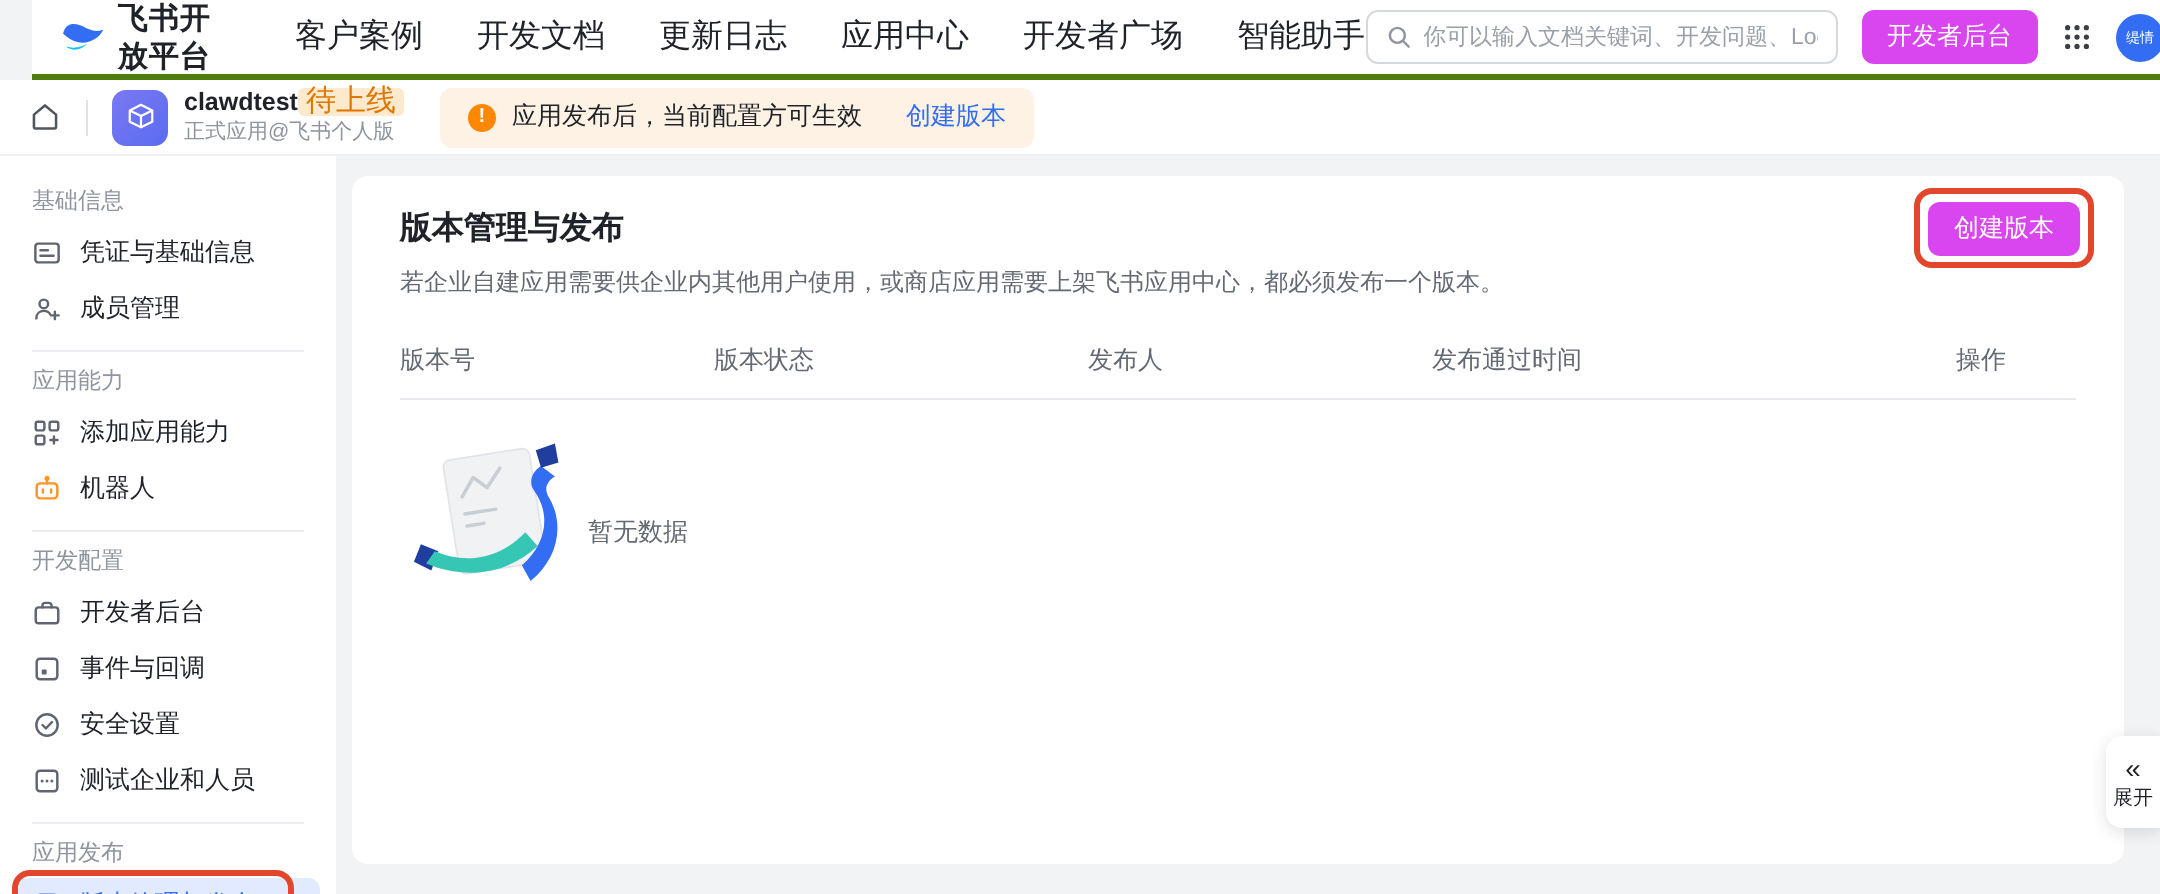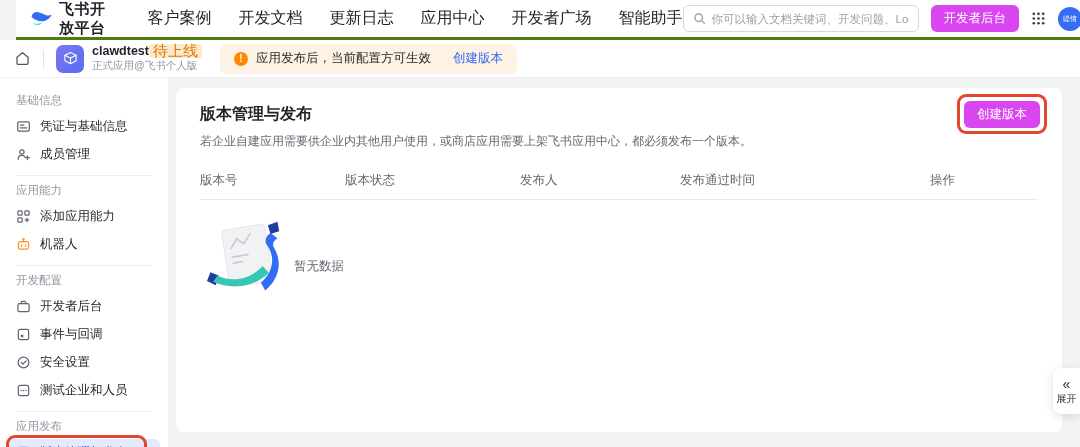--- a/index.html
+++ b/index.html
@@ -67,7 +67,7 @@
                        border:3px solid #E2462C; border-radius:9px; pointer-events:none; }
   .table-head { display:grid; grid-template-columns:145px 175px 160px 250px 1fr;
                 margin-top:14px; padding:8px 0 10px; border-bottom:1px solid #e7e9ec;
-                font-size:12.5px; color:#646a73; }
+                font-size:12.5px; color:#646a73;gap:12px; }
   .empty { display:flex; flex-direction:row; align-items:center; margin-top:18px; }
   .empty-text { font-size:12.5px; color:#646a73; margin-top:12px; }
 

